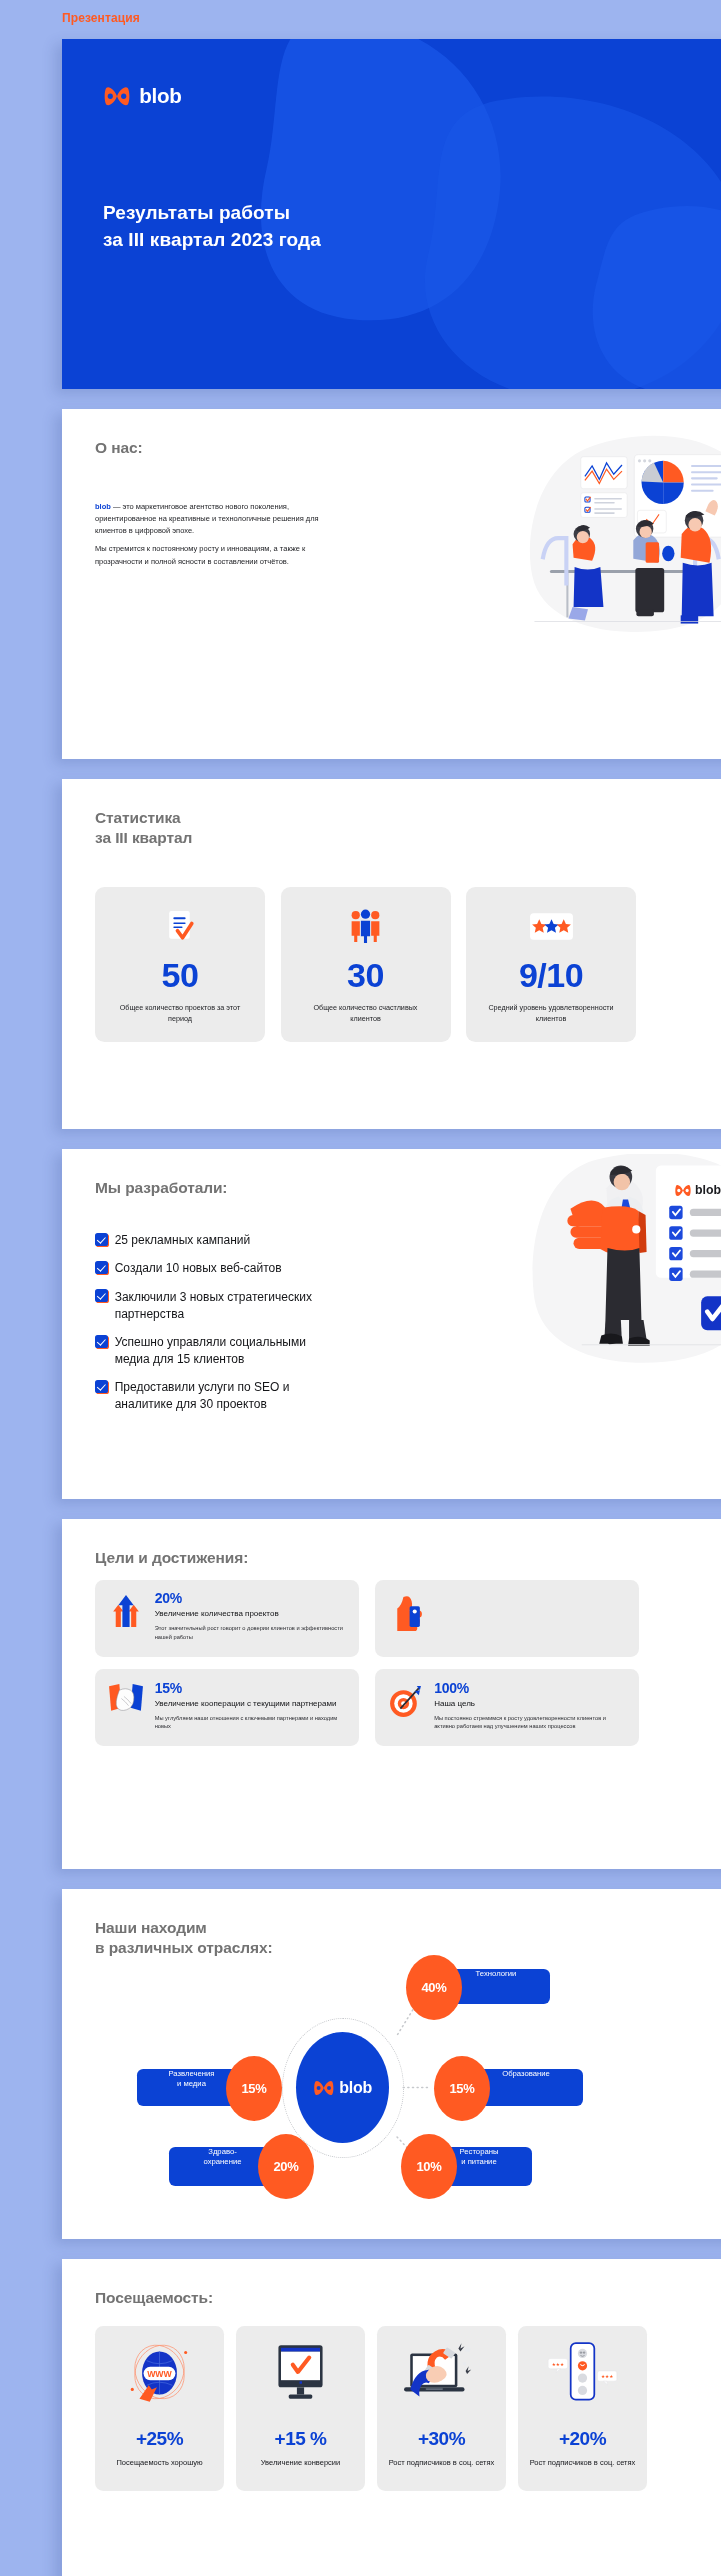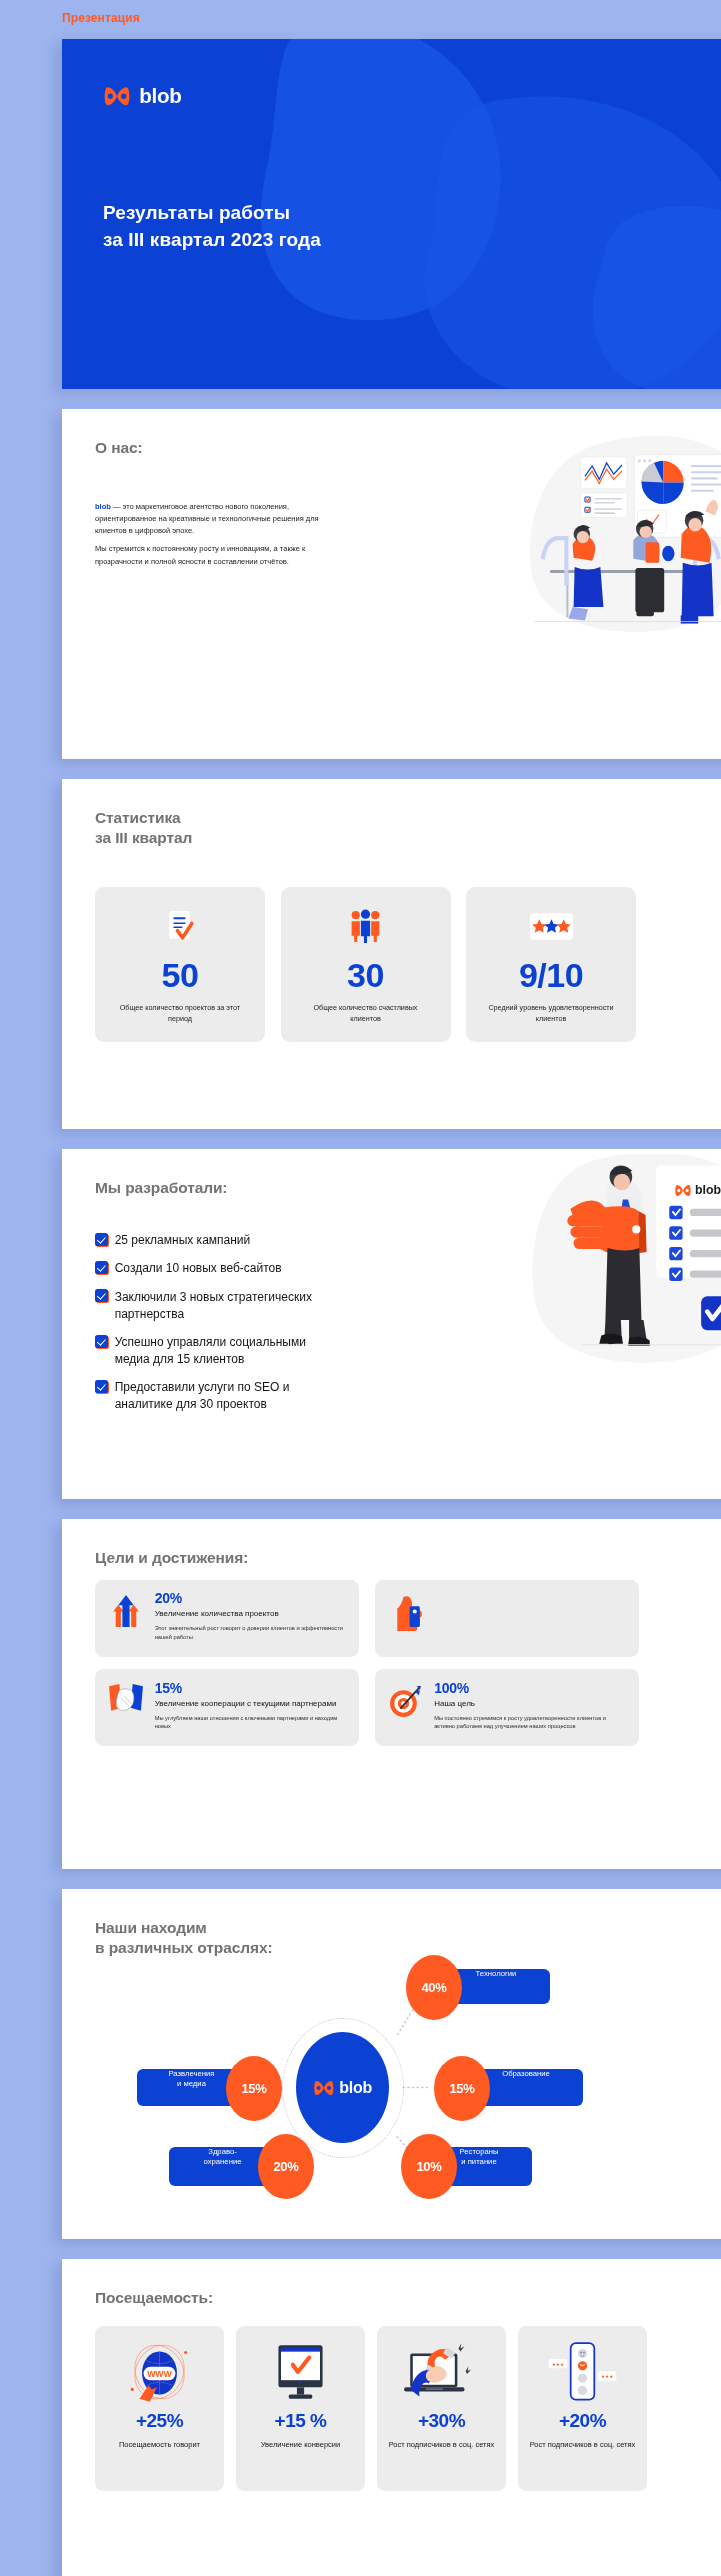--- a/index.html
+++ b/index.html
@@ -119,7 +119,7 @@
     display: flex; flex-direction: column; align-items: center; padding-top: 13.4px;
   }
   .traf-ico { height: 70px; width: 93px; display: flex; align-items: center; justify-content: center; }
-  .traf-num { margin-top: 1px; font-size: 19px; font-weight: 700; color: #0b42d4; letter-spacing: -0.5px; }
+  .traf-num { margin-top: 19px; font-size: 19px; font-weight: 700; color: #0b42d4; letter-spacing: -0.5px; }
   .traf-cap { margin-top: 7.2px; text-align: center; font-size: 7.5px; line-height: 1.4; color: #14151a; width: 108px; }
 </style>
 </head>

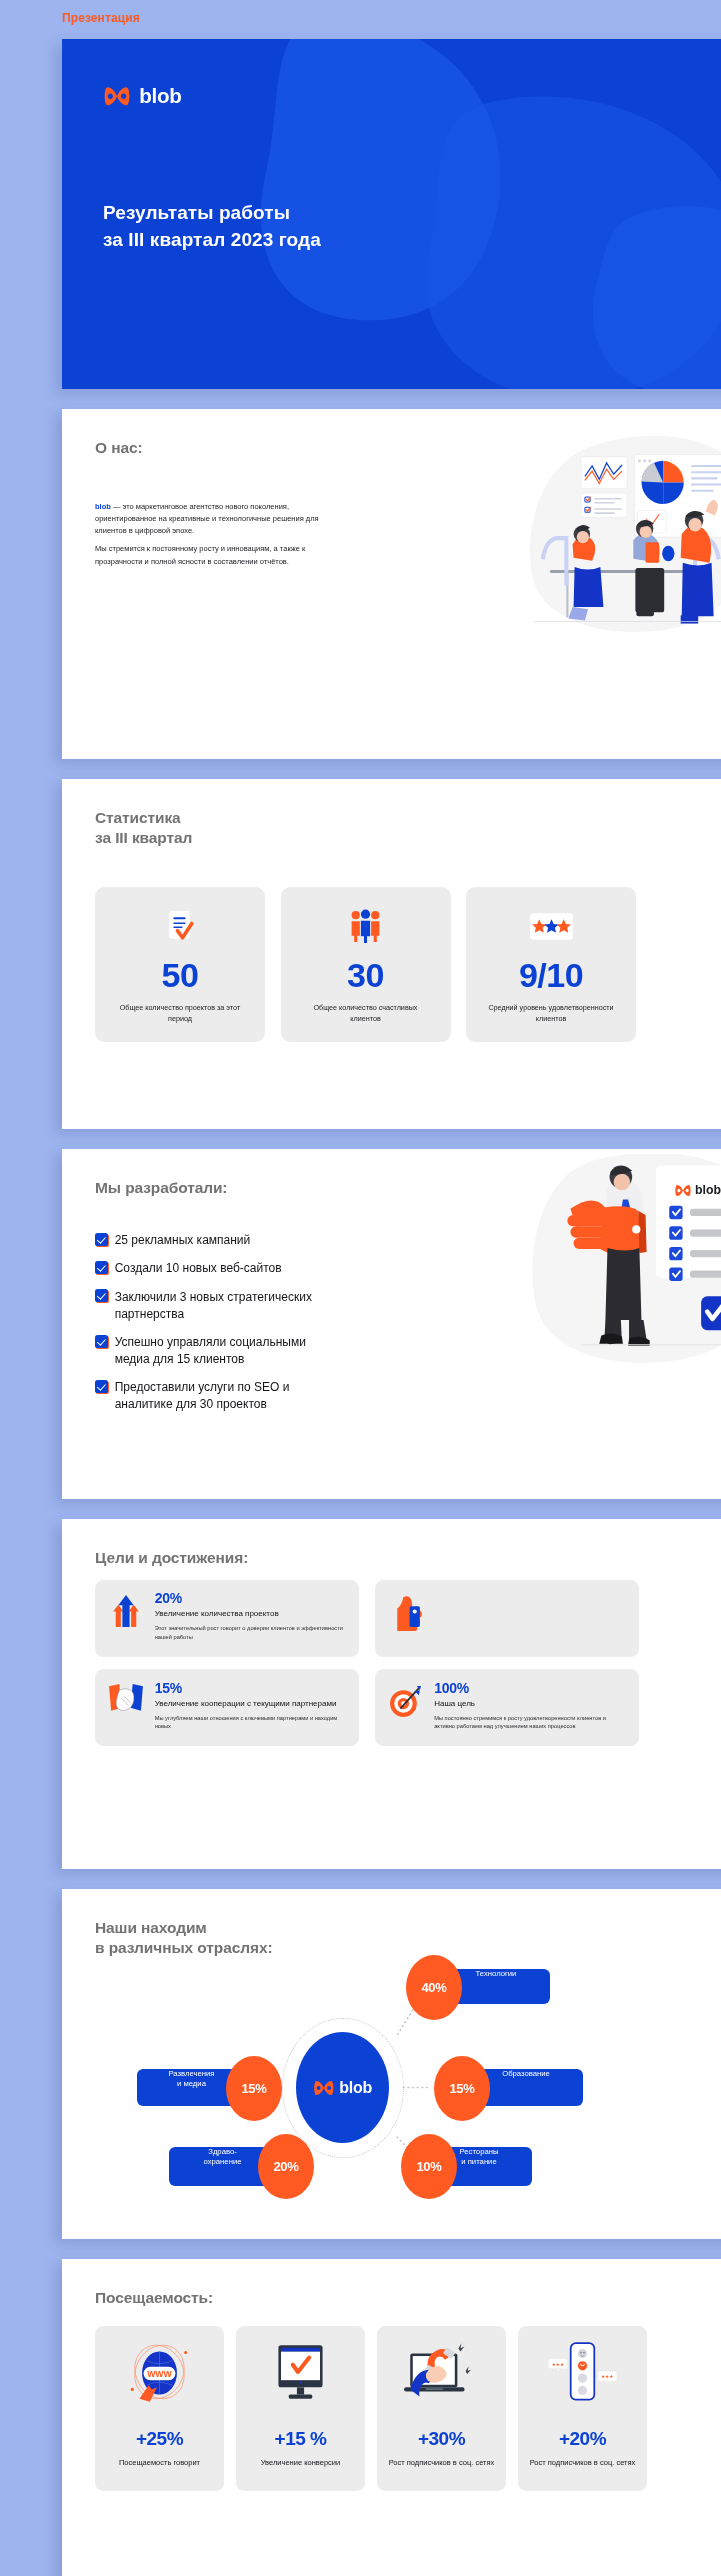--- a/index.html
+++ b/index.html
@@ -509,7 +509,7 @@
           </svg>
         </div>
         <div class="traf-num">+25%</div>
-        <div class="traf-cap">Посещаемость говорит</div>
+        <div class="traf-cap">Посещаемость хорошую</div>
       </div>
 
       <div class="traf-card">

